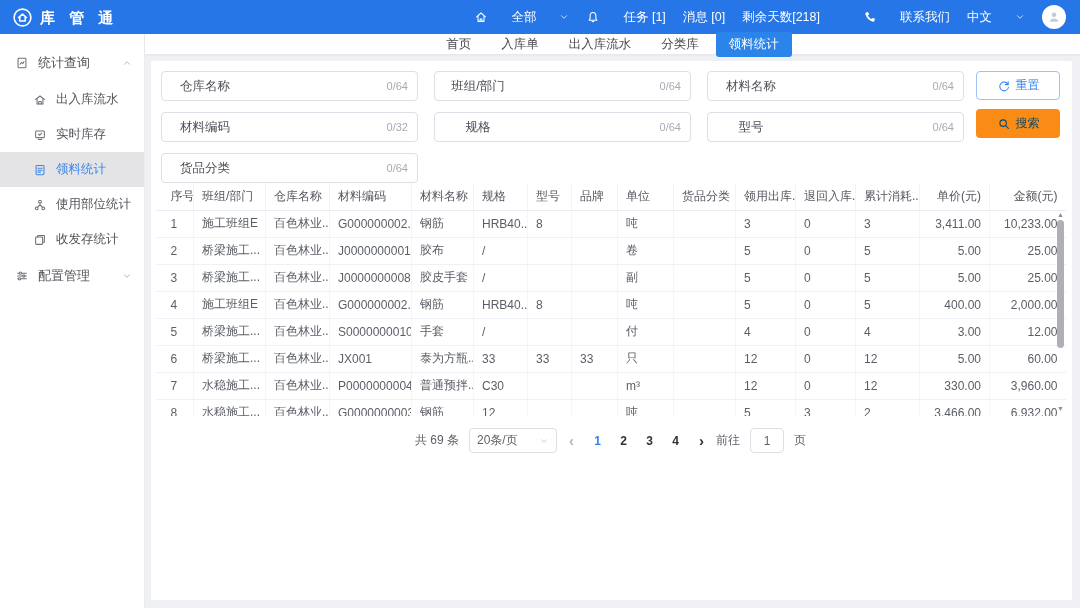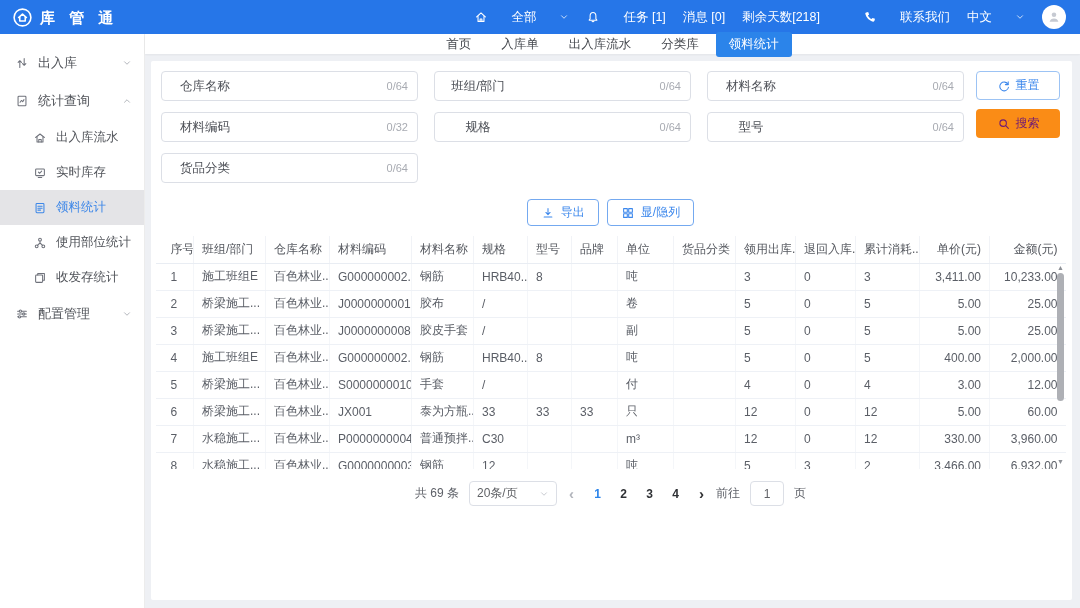--- a/index.html
+++ b/index.html
@@ -153,20 +153,6 @@
 
   <div class="app-body">
     <aside class="sidebar">
-        <div class="side-item">
-          <span class="icon">
-            <svg width="1em" height="1em" viewBox="0 0 16 16" fill="none" stroke="currentColor" stroke-width="1.2" stroke-linecap="round" stroke-linejoin="round">
-              <path d="M5.5 13 V5.4 M5.5 5.4 L3.6 7.3 M5.5 5.4 L7.4 7.3"></path>
-              <path d="M10.5 3 V10.6 M10.5 10.6 L8.6 8.7 M10.5 10.6 L12.4 8.7"></path>
-            </svg>
-          </span>
-          <span>出入库</span>
-          <span class="side-caret">
-            <svg width="1em" height="1em" viewBox="0 0 16 16" fill="none" stroke="currentColor" stroke-width="1.2" stroke-linecap="round" stroke-linejoin="round">
-              <path d="M4 6 L8 10 L12 6"></path>
-            </svg>
-          </span>
-        </div>
         <div class="side-item">
           <span class="icon">
             <svg width="1em" height="1em" viewBox="0 0 16 16" fill="none" stroke="currentColor" stroke-width="1.2" stroke-linecap="round" stroke-linejoin="round">

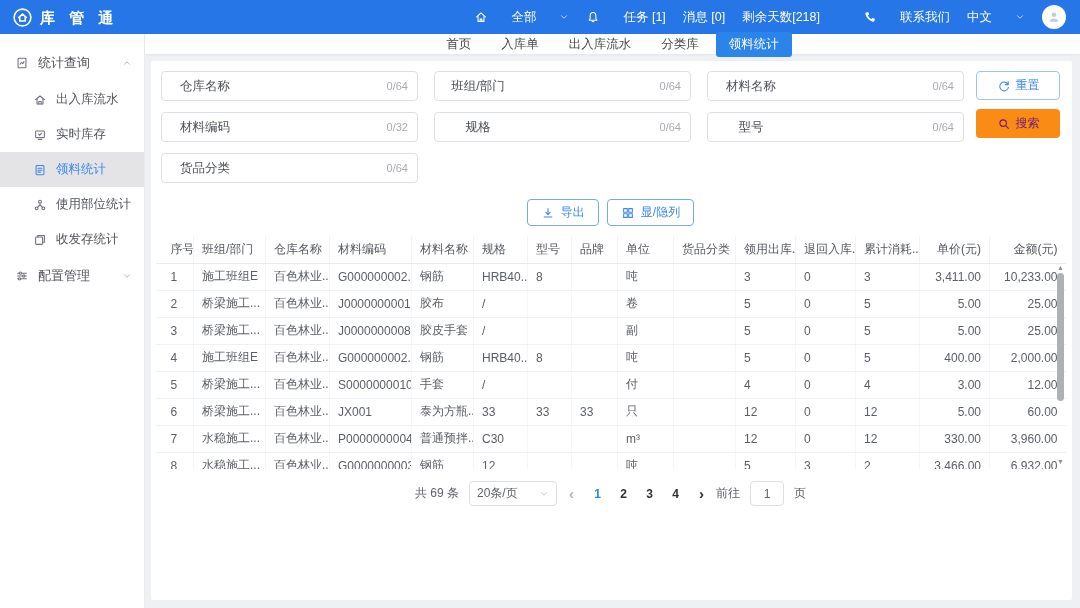--- a/index.html
+++ b/index.html
@@ -46,7 +46,7 @@
   .filter-actions { flex:none; width:84px; margin-left:12px; display:flex; flex-direction:column; gap:9px; }
   button { font-family:inherit; cursor:pointer; }
   .btn-reset { height:29px; border:1px solid #9cc3f4; background:#fff; color:#3b87ec; border-radius:4px; font-size:12px; display:flex; align-items:center; justify-content:center; gap:5px; }
-  .btn-search { height:29px; border:none; background:#fa8c16; color:#701a75; border-radius:4px; font-size:12px; display:flex; align-items:center; justify-content:center; gap:5px; }
+  .btn-search { height:29px; border:none; background:#fa8c16; color:#0c4a6e; border-radius:4px; font-size:12px; display:flex; align-items:center; justify-content:center; gap:5px; }
 
   
   .toolbar { display:flex; justify-content:flex-end; gap:8px; margin:16px 0 10px; flex:none; }

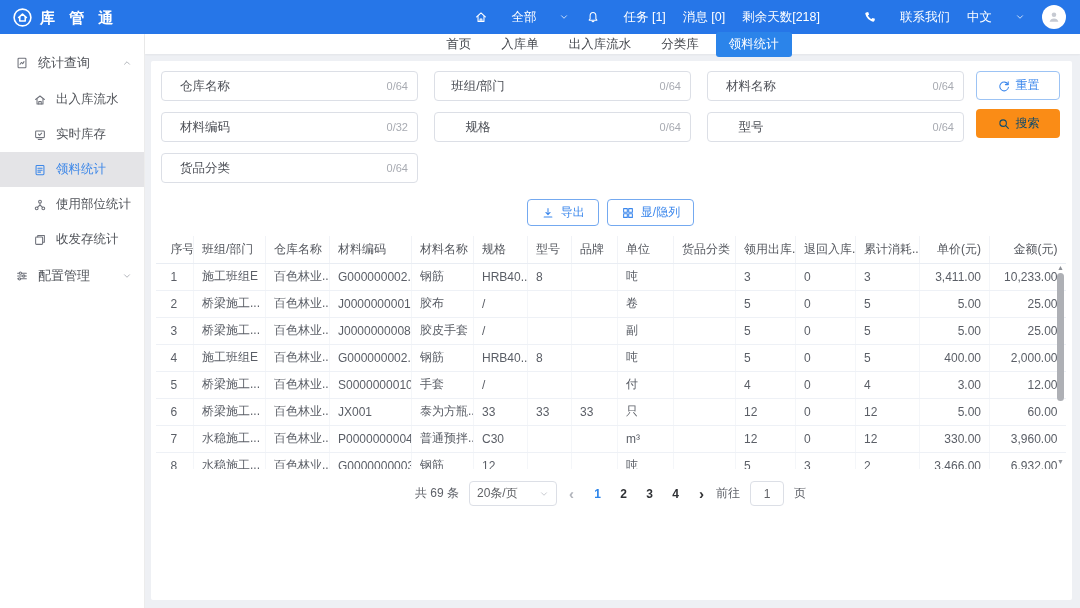--- a/index.html
+++ b/index.html
@@ -306,28 +306,6 @@
             </div>
           </div>
 
-          <div class="toolbar">
-            <button class="btn-outline">
-              <span class="icon">
-                  <svg width="1em" height="1em" viewBox="0 0 16 16" fill="none" stroke="currentColor" stroke-width="1.2" stroke-linecap="round" stroke-linejoin="round">
-                    <path d="M8 3 V9.8 M8 9.8 L5.6 7.4 M8 9.8 L10.4 7.4"></path>
-                    <path d="M3.6 12.6 H12.4"></path>
-                  </svg>
-                </span>
-              <span>导出</span>
-            </button>
-            <button class="btn-outline">
-              <span class="icon">
-                  <svg width="1em" height="1em" viewBox="0 0 16 16" fill="none" stroke="currentColor" stroke-width="1.2" stroke-linecap="round" stroke-linejoin="round">
-                    <rect x="3" y="3" width="4.2" height="4.2"></rect>
-                    <rect x="8.8" y="3" width="4.2" height="4.2"></rect>
-                    <rect x="3" y="8.8" width="4.2" height="4.2"></rect>
-                    <rect x="8.8" y="8.8" width="4.2" height="4.2"></rect>
-                  </svg>
-                </span>
-              <span>显/隐列</span>
-            </button>
-          </div>
 
           <div class="table-wrap">
             <table>

